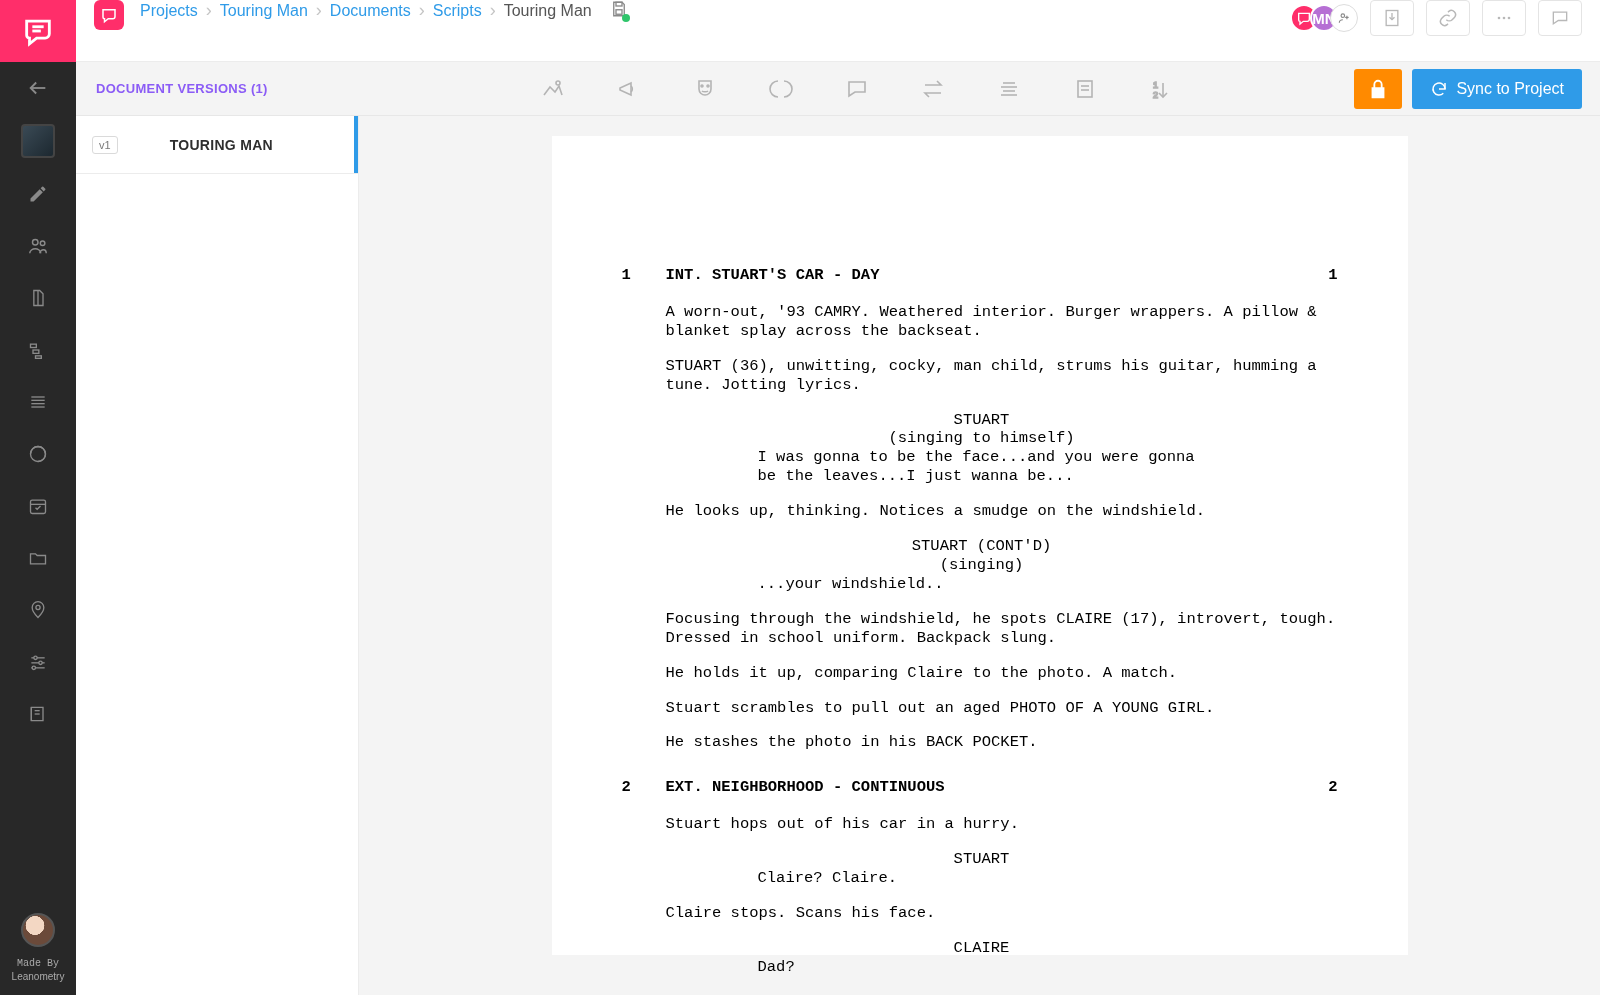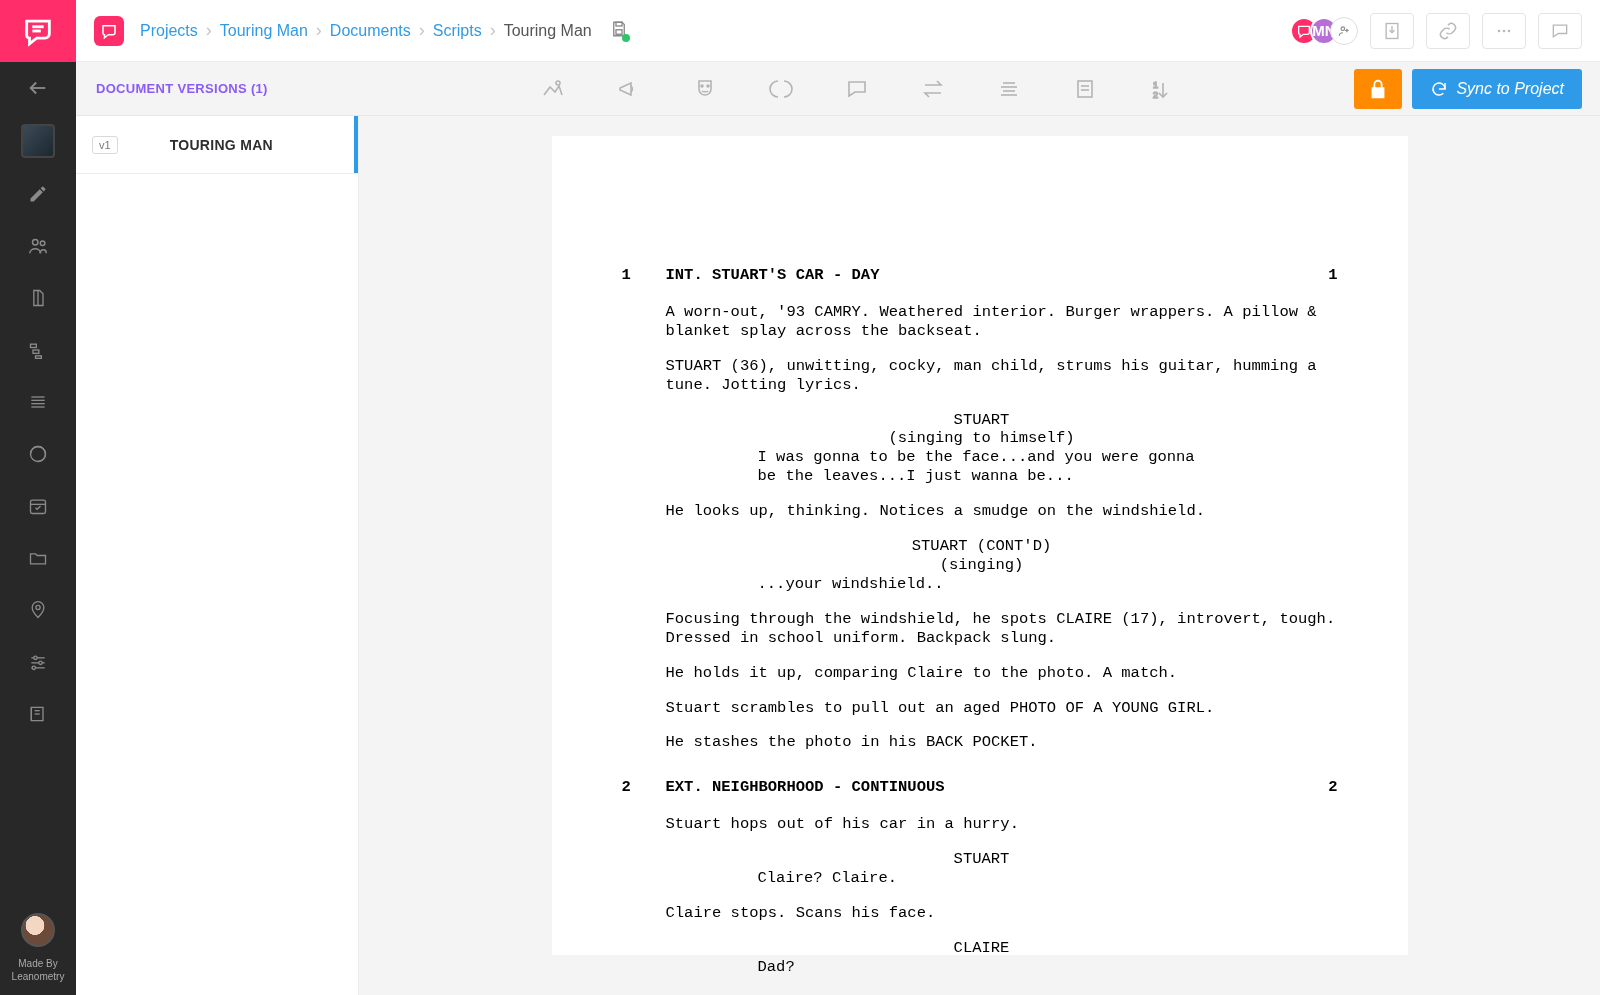--- a/index.html
+++ b/index.html
@@ -24,7 +24,7 @@
 .main { flex: 1; display: flex; flex-direction: column; background: #fff; }
 
 
-.topbar { height: 62px; display: flex; align-items: center; padding: 0 18px 0 18px; border-bottom: 1px solid #ececec; background: #fff; }
+.topbar { height: 62px; display: flex; align-items: flex-start; padding: 0 18px 0 18px; border-bottom: 1px solid #ececec; background: #fff; }
 .topbar .proj-icon { width: 30px; height: 30px; border-radius: 6px; background: #ff2e6a; display:flex; align-items:center; justify-content:center; margin-right: 16px; }
 .topbar .proj-icon svg { width:18px; height:18px; }
 .breadcrumbs { display: flex; align-items: center; font-size: 16px; }

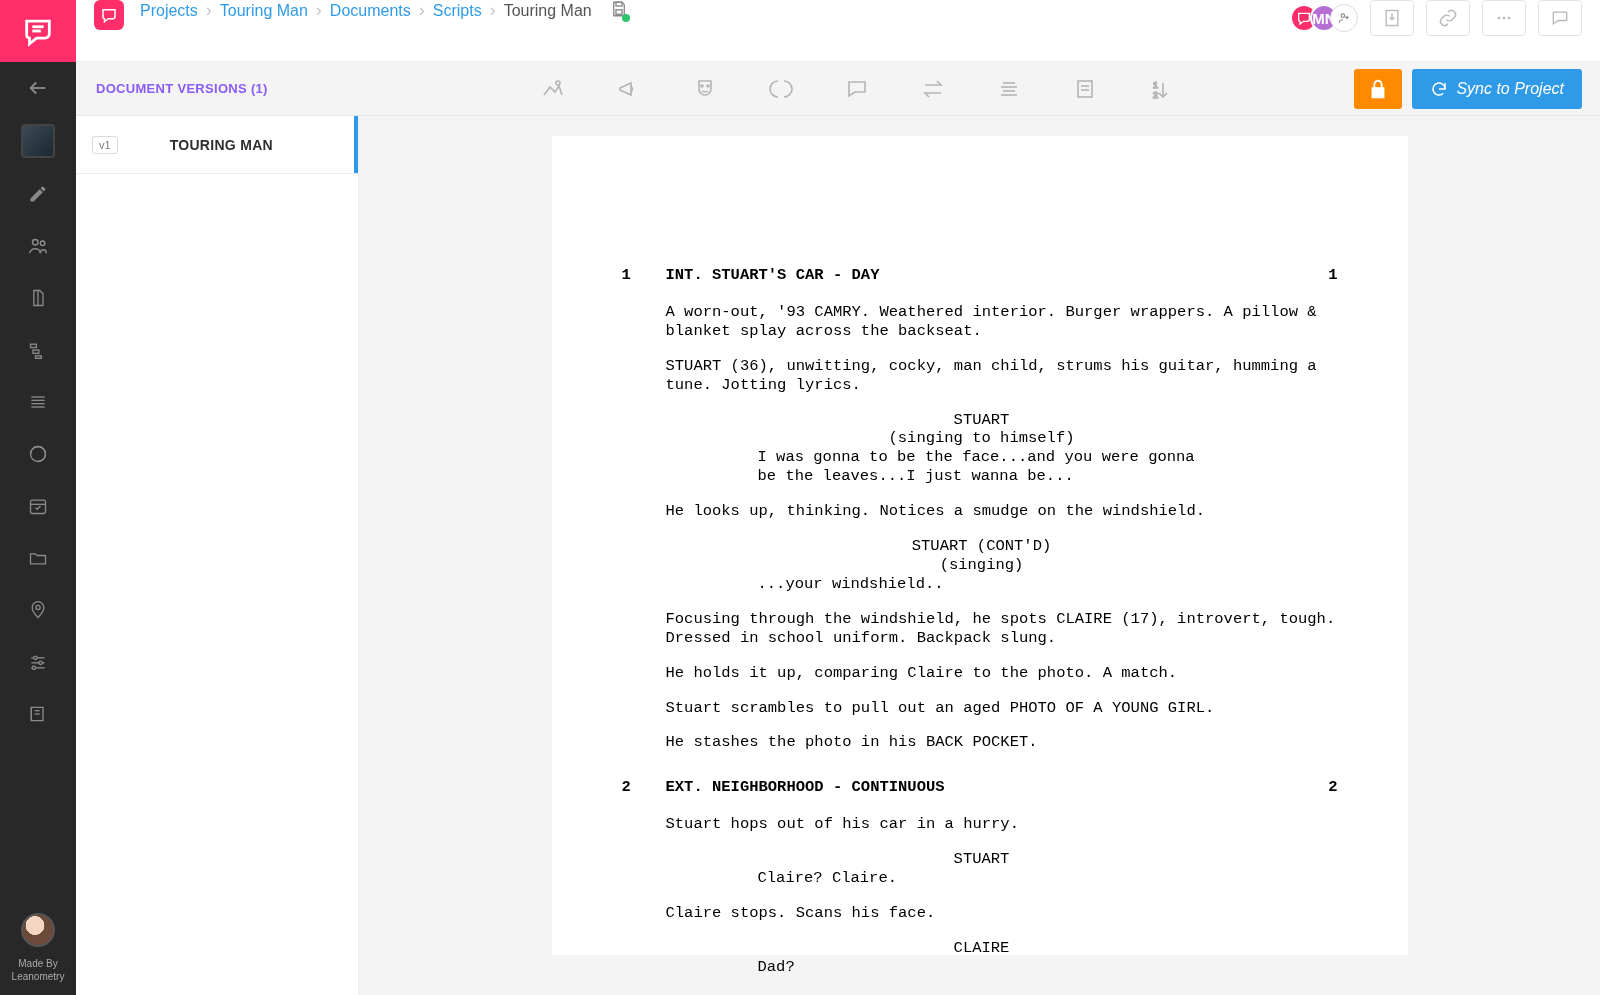--- a/index.html
+++ b/index.html
@@ -54,7 +54,7 @@
 .toolbar-right { display: flex; align-items: center; gap: 10px; padding-right: 18px; }
 .btn-lock { width: 48px; height: 40px; background: #ff8a00; border-radius: 3px; display:flex; align-items:center; justify-content:center; cursor:pointer; }
 .btn-lock svg { width:22px; height:22px; color:#fff; }
-.btn-sync { height: 40px; padding: 0 18px; background: #2f9be8; color: #fff; border-radius: 3px; display:flex; align-items:center; gap:8px; font-size:16px; font-weight:500; cursor:pointer;font-style:italic; }
+.btn-sync { height: 40px; padding: 0 18px; background: #2f9be8; color: #fff; border-radius: 3px; display:flex; align-items:center; gap:8px; font-size:16px; font-weight:500; cursor:pointer; }
 .btn-sync svg { width:18px; height:18px; }
 
 

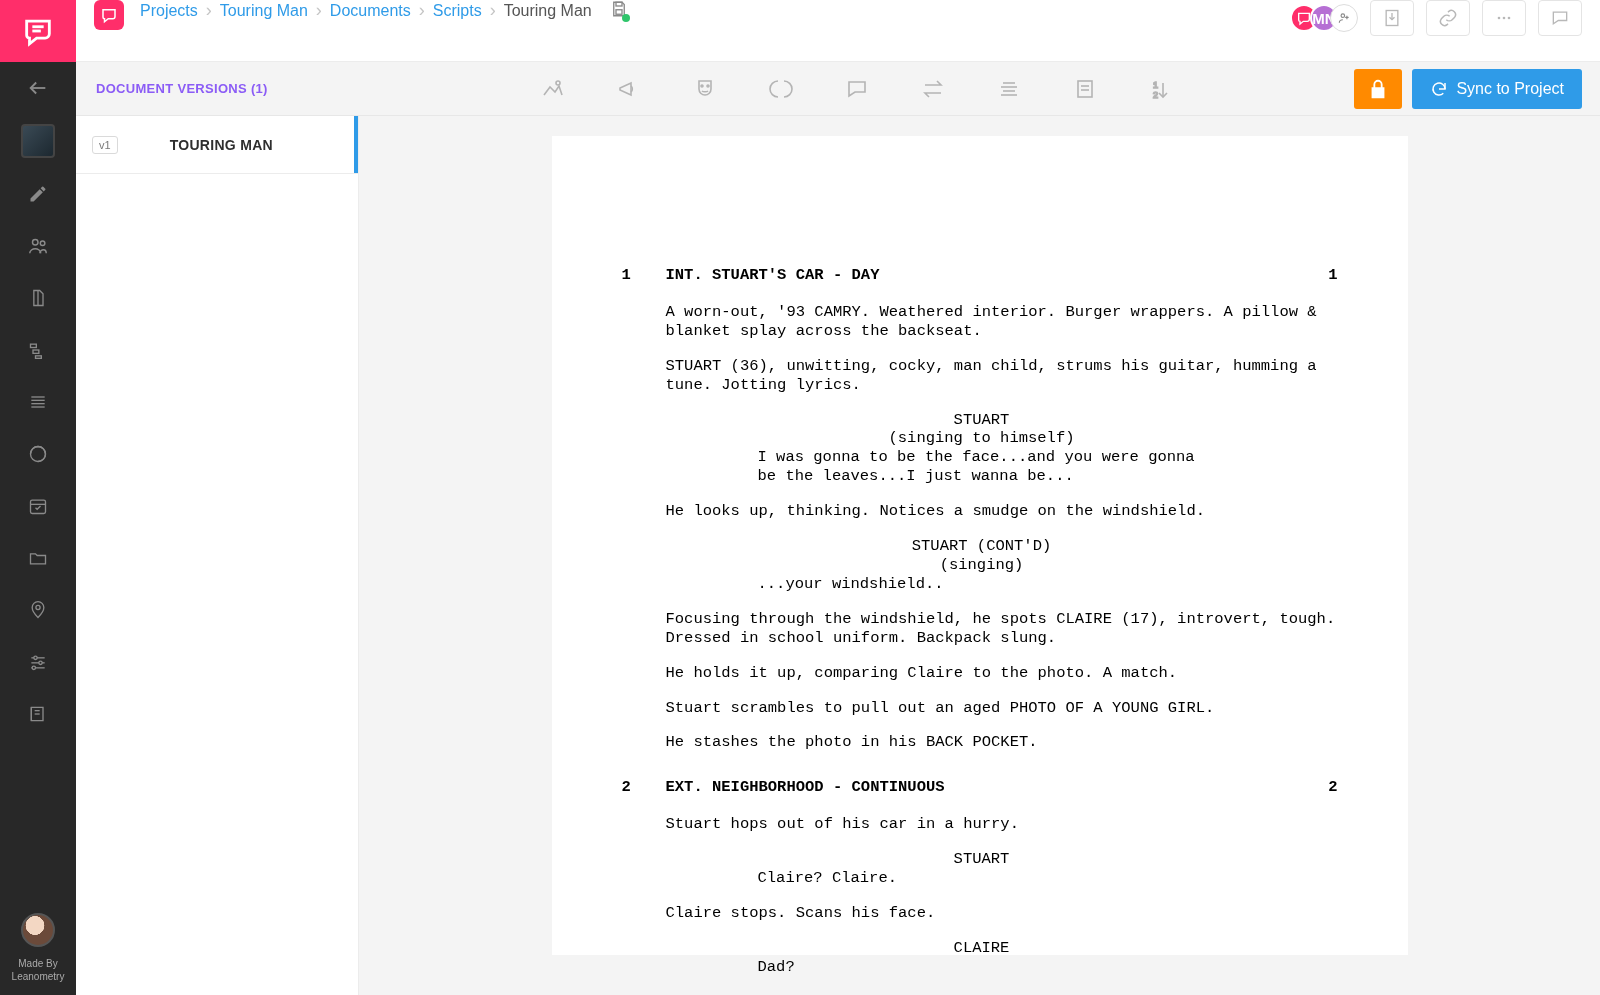--- a/index.html
+++ b/index.html
@@ -17,7 +17,7 @@
 .rail-spacer { flex: 1; }
 .rail-avatar { width: 34px; height: 34px; border-radius: 50%; background: radial-gradient(circle at 40% 35%, #f3d7c3 0 35%, #6b4a3a 36% 100%); margin-bottom: 10px; border: 2px solid #555; }
 .rail-credit { text-align: center; color: #aaa; font-size: 10px; line-height: 1.3; padding-bottom: 12px; }
-.rail-credit .by { display:block; }
+.rail-credit .by { display:block;font-family:Liberation Mono, monospace; }
 .rail-credit .who { display:block; }
 
 

